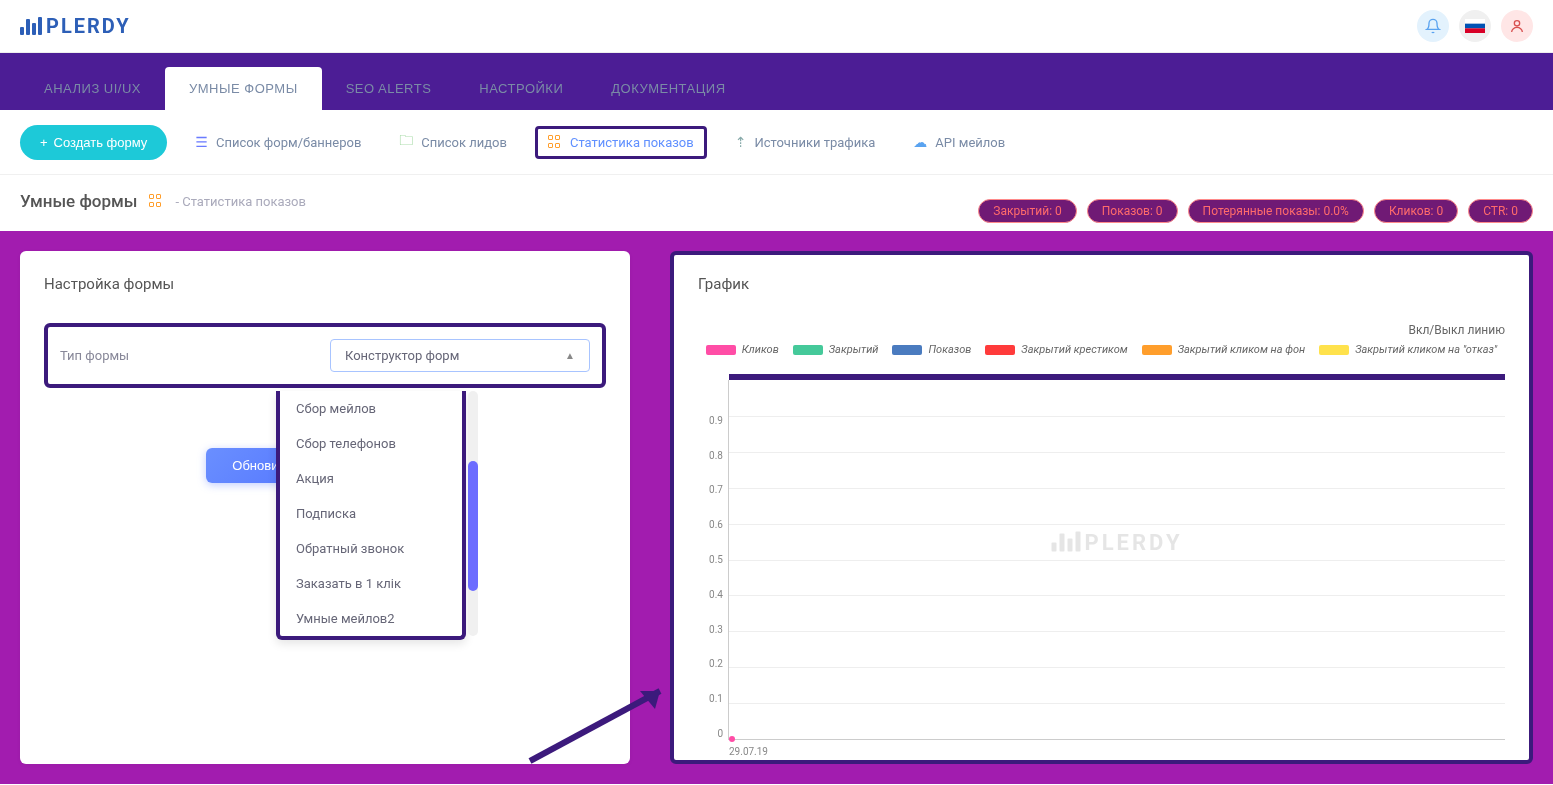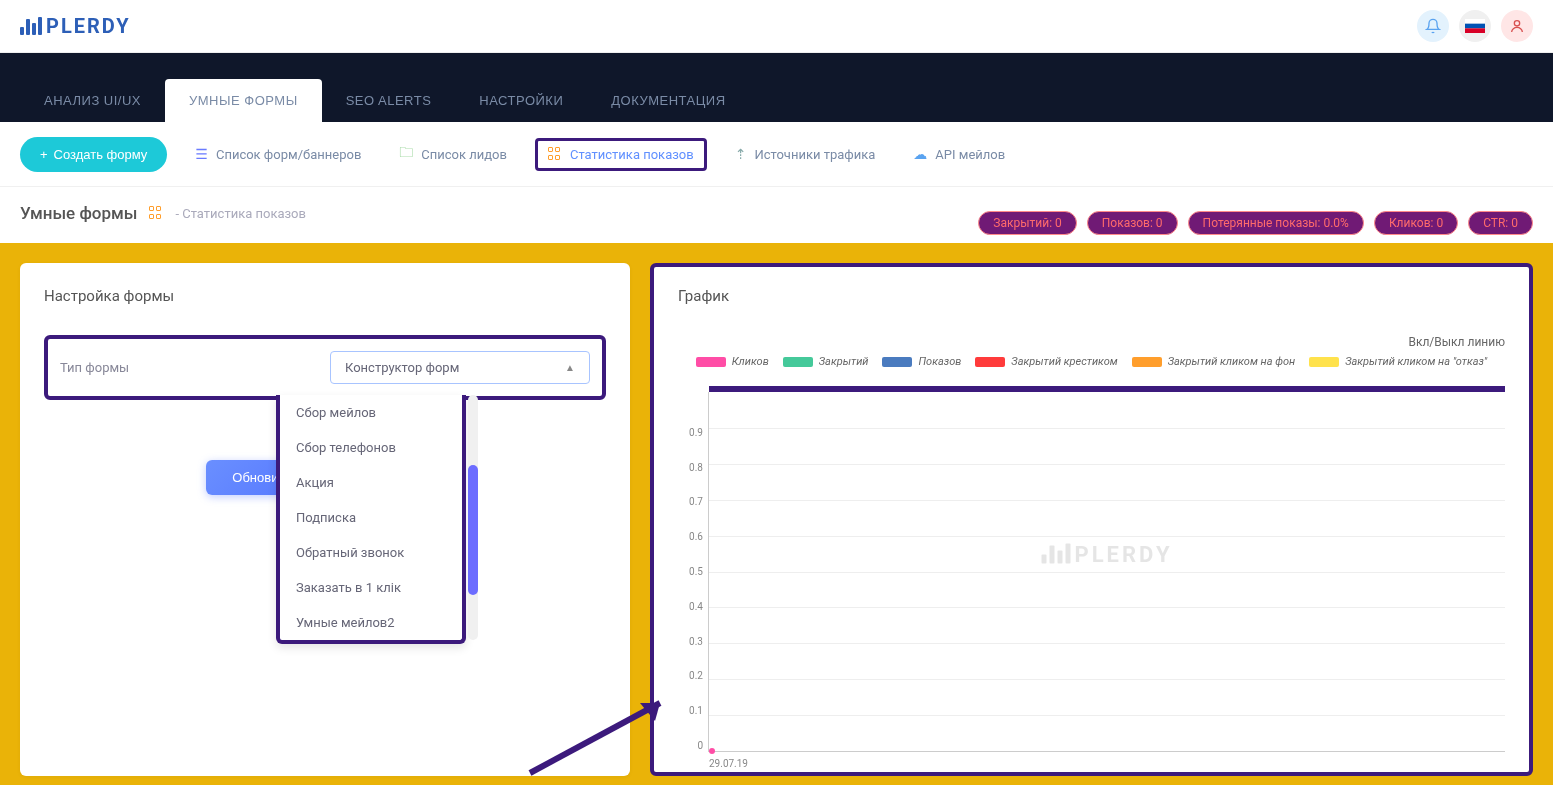--- a/index.html
+++ b/index.html
@@ -17,7 +17,7 @@
 .user-circle { background: #ffe6e6; color: #d85050; }
 
 
-.top-section { background: #0f172a; padding: 26px 20px 0; }
+.top-section { background: #4c1d95; padding: 14px 20px 0; }
 .tabs { display: flex; gap: 0; }
 .tab { padding: 14px 24px; font-size: 13px; color: #7a8ba6; letter-spacing: 0.5px; cursor: pointer; background: transparent; border: none; text-transform: uppercase; }
 .tab.active { background: #fff; color: #7a8ba6; border-radius: 4px 4px 0 0; }

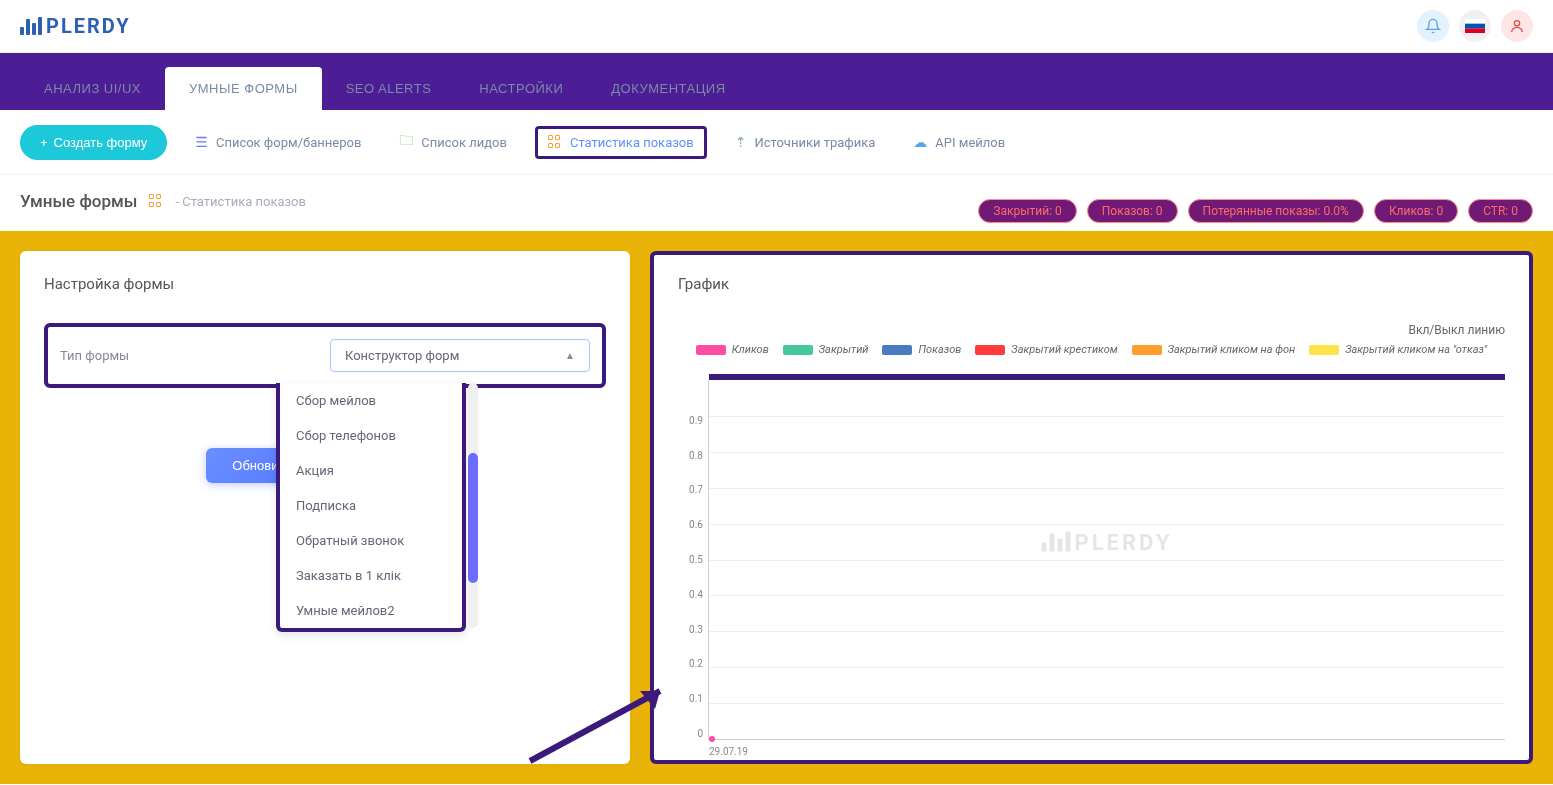--- a/index.html
+++ b/index.html
@@ -30,7 +30,7 @@
 .toolbar-link .mini-icon { font-size: 14px; }
 
 
-.content { padding: 20px; display: flex; background: #eab308; }
+.content { padding: 20px; display: flex; gap: 20px; background: #a21caf; }
 .page-heading { display: flex; align-items: center; gap: 12px; margin-bottom: 20px; padding: 0 20px; }
 .page-heading h2 { font-size: 17px; font-weight: 500; color: #555; }
 .page-heading .crumb { color: #aab; font-size: 13px; }

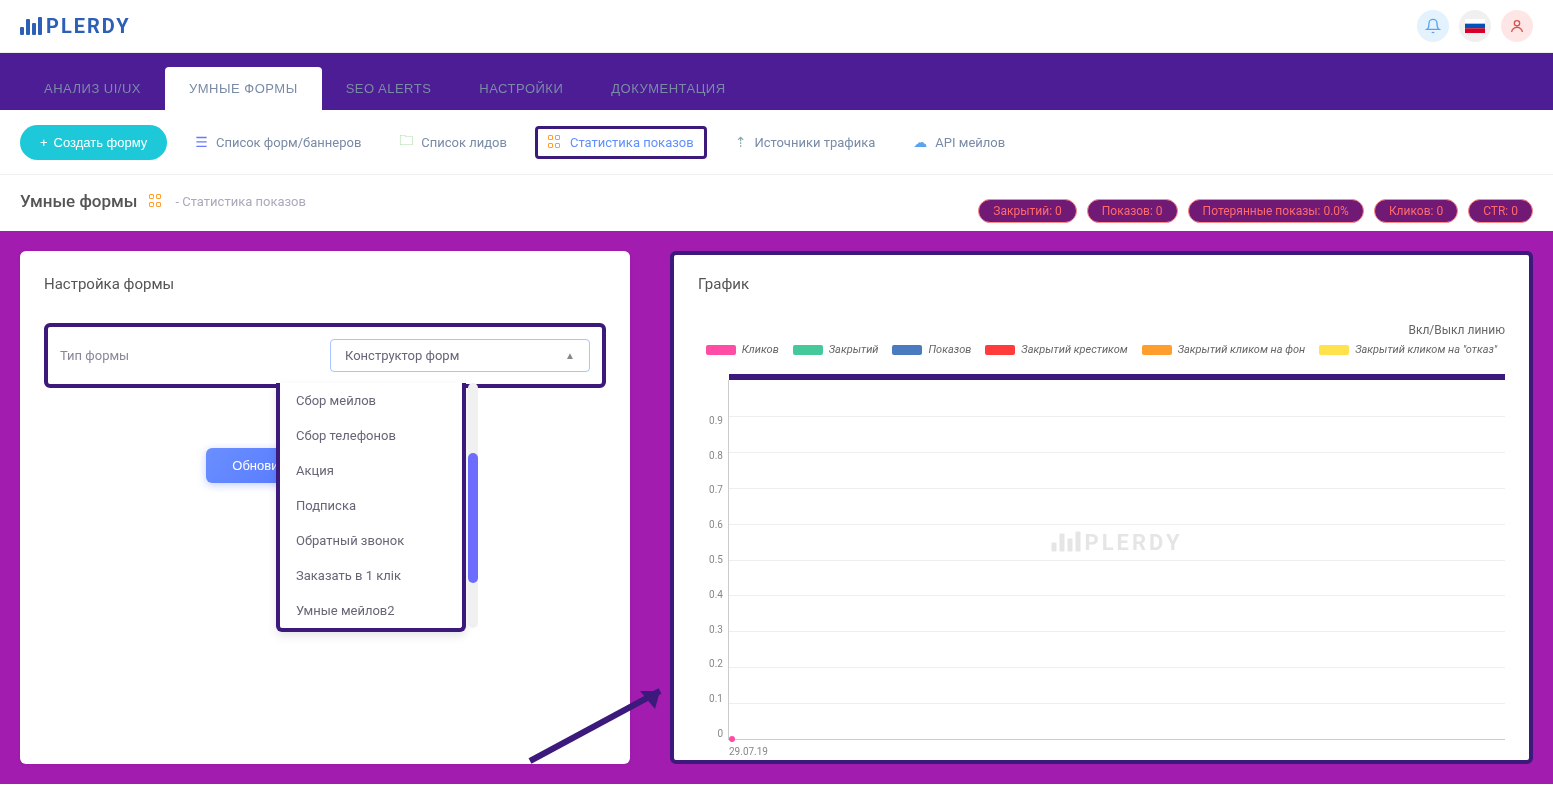--- a/index.html
+++ b/index.html
@@ -46,7 +46,7 @@
 .form-label { color: #889; font-size: 13px; }
 .select-box { border: 1px solid #a8c4ff; border-radius: 4px; padding: 8px 14px; width: 260px; color: #667; font-size: 13px; display: flex; justify-content: space-between; align-items: center; background: #fff; cursor: pointer; }
 
-.dropdown { position: absolute; left: 256px; top: 132px; width: 190px; background: #fff; border: 4px solid #3c1a7c; border-radius: 0 0 6px 6px; border-top: none; box-shadow: 0 4px 10px rgba(0,0,0,0.1); z-index: 5; }
+.dropdown { position: absolute; left: 256px; top: 140px; width: 190px; background: #fff; border: 4px solid #3c1a7c; border-radius: 0 0 6px 6px; border-top: none; box-shadow: 0 4px 10px rgba(0,0,0,0.1); z-index: 5; }
 .dropdown-scroll { position: absolute; right: -16px; top: 0; bottom: 0; width: 10px; background: #f0f0f0; border-radius: 5px; }
 .dropdown-scroll-thumb { position: absolute; top: 70px; width: 10px; height: 130px; background: #6c6cff; border-radius: 5px; }
 .dropdown-item { padding: 10px 16px; color: #667; font-size: 13px; cursor: pointer; }

